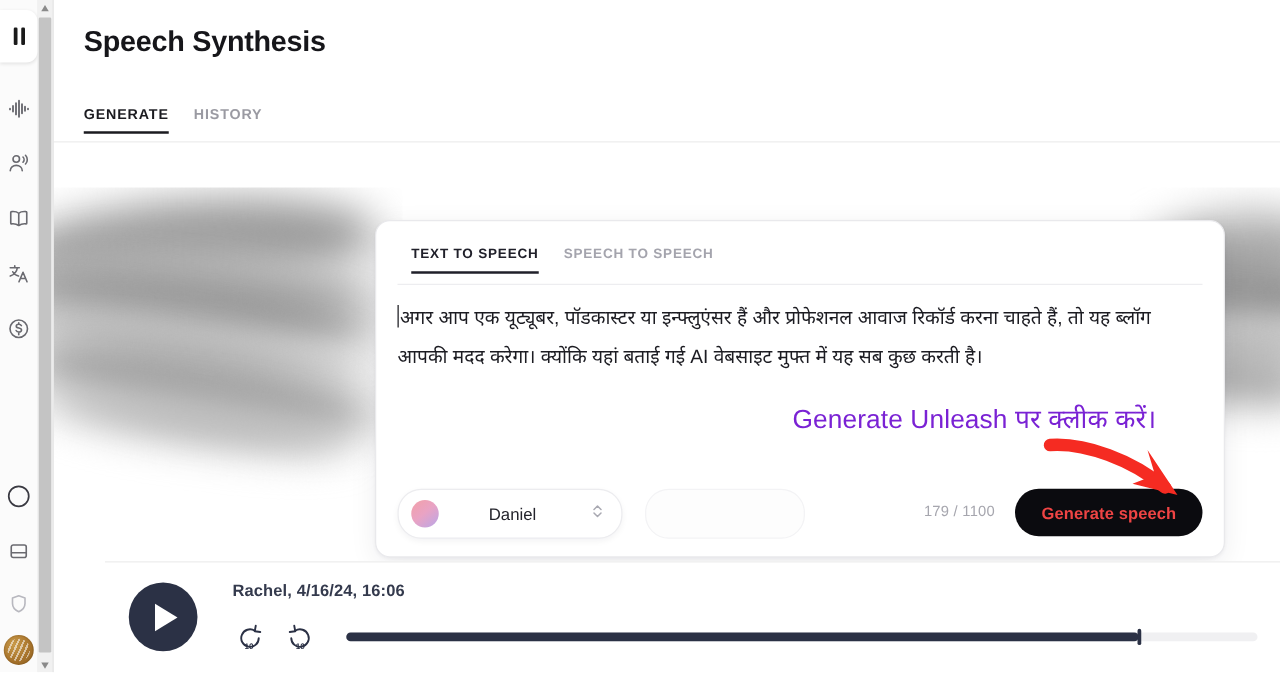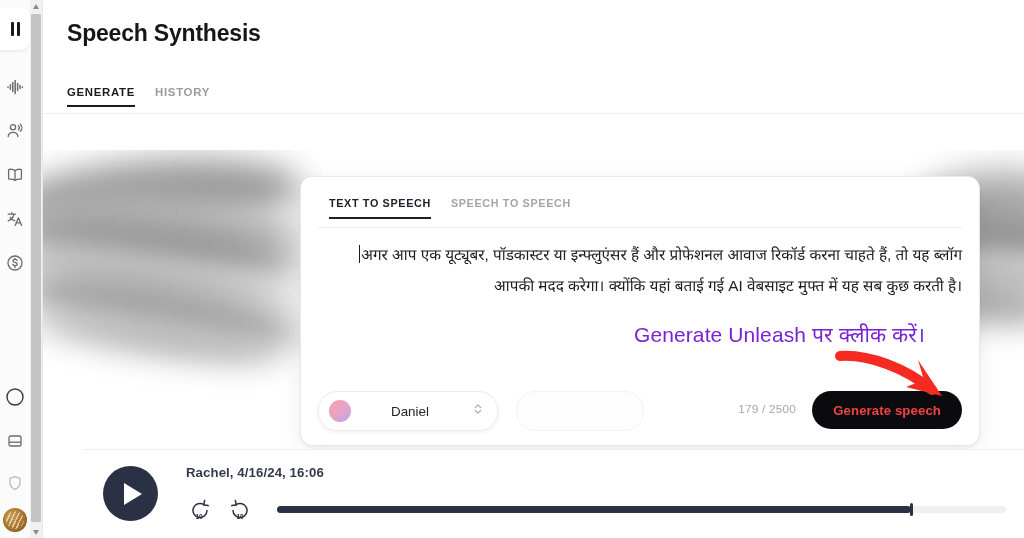--- a/index.html
+++ b/index.html
@@ -129,7 +129,6 @@
     position:absolute; left:17px; top:62px; right:17px;
     font-size:15.3px; line-height:31px; color:#1c1c22;
     font-family:"Liberation Sans","DejaVu Sans",sans-serif;
-    text-align:right;
   }
   #editor .caret {
     display:inline-block; width:1px; height:18px; background:#1c1c22;

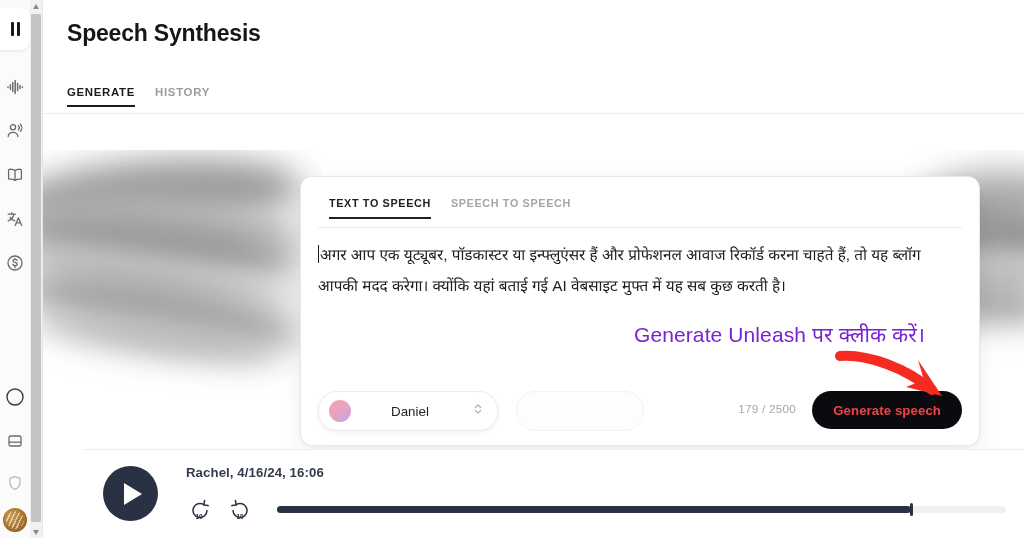--- a/index.html
+++ b/index.html
@@ -361,7 +361,7 @@
 
         <div class="pill" id="settings-pill"></div>
 
-        <div id="char-count">179 / 2500</div>
+        <div id="char-count">179 / 1100</div>
 
         <button id="generate-btn">Generate speech</button>
       </div>

